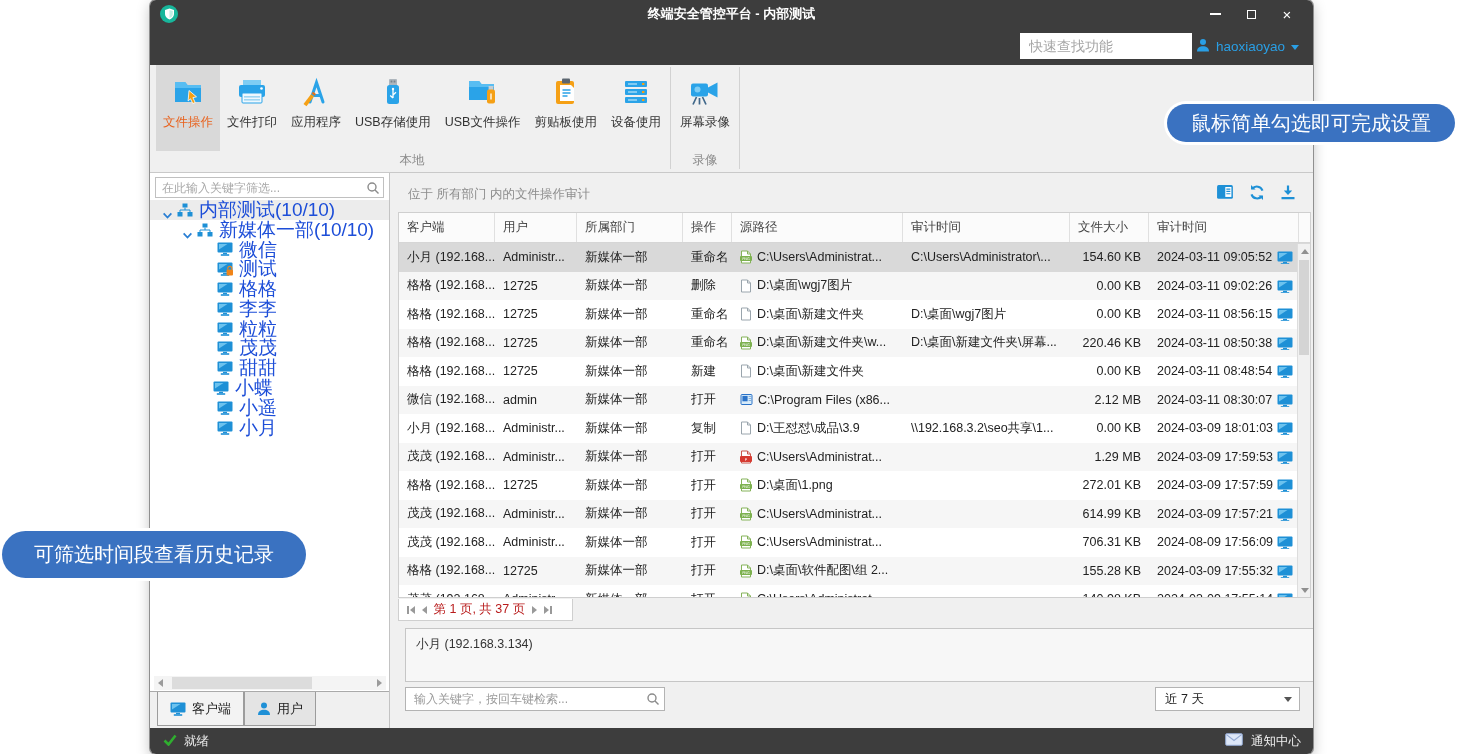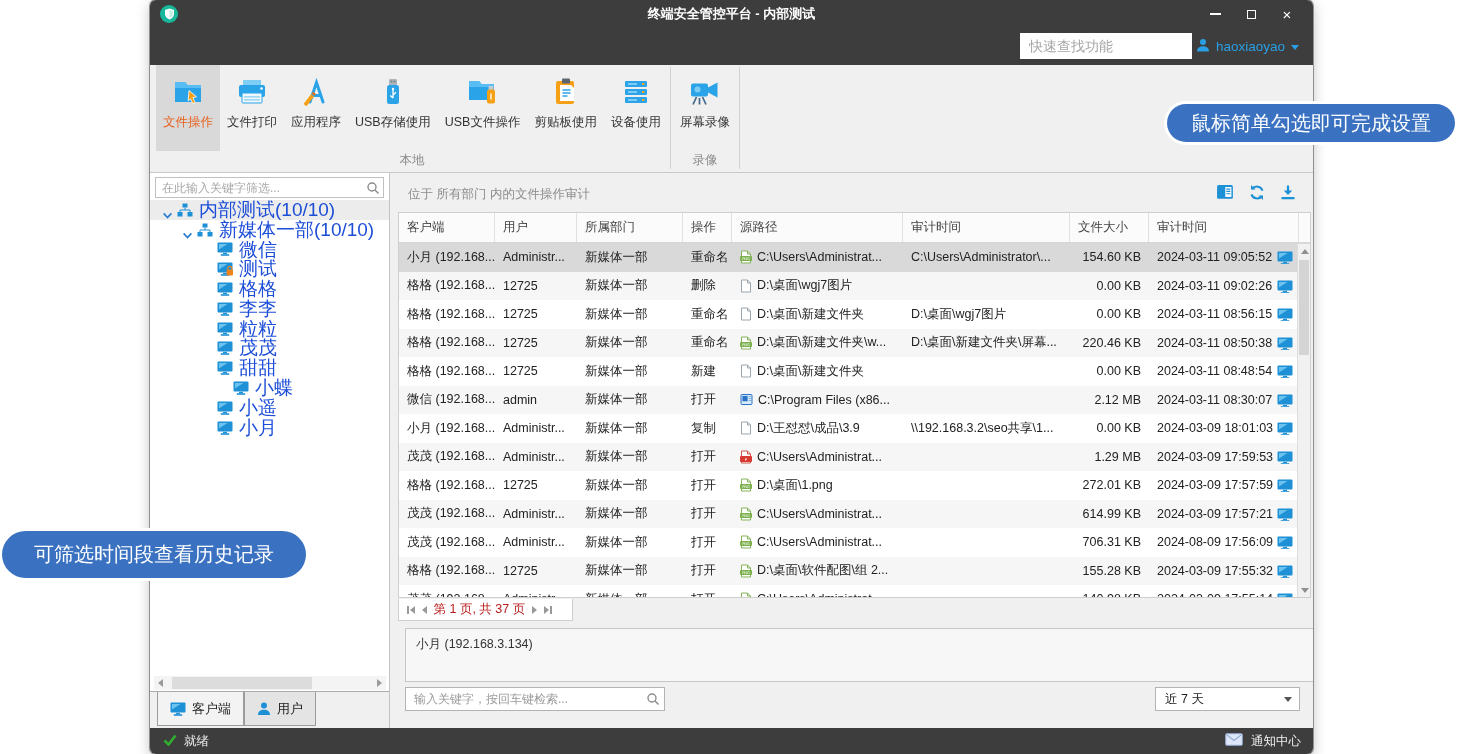--- a/index.html
+++ b/index.html
@@ -400,7 +400,7 @@
             </span>
             <span>甜甜</span>
           </div>
-          <div class="trow" style="padding-left: 68px;">
+          <div class="trow" style="padding-left: 48px;">
             <span class="chev"></span>
             <span class="nico">
               <svg width="16" height="14" viewBox="0 0 16 14">

